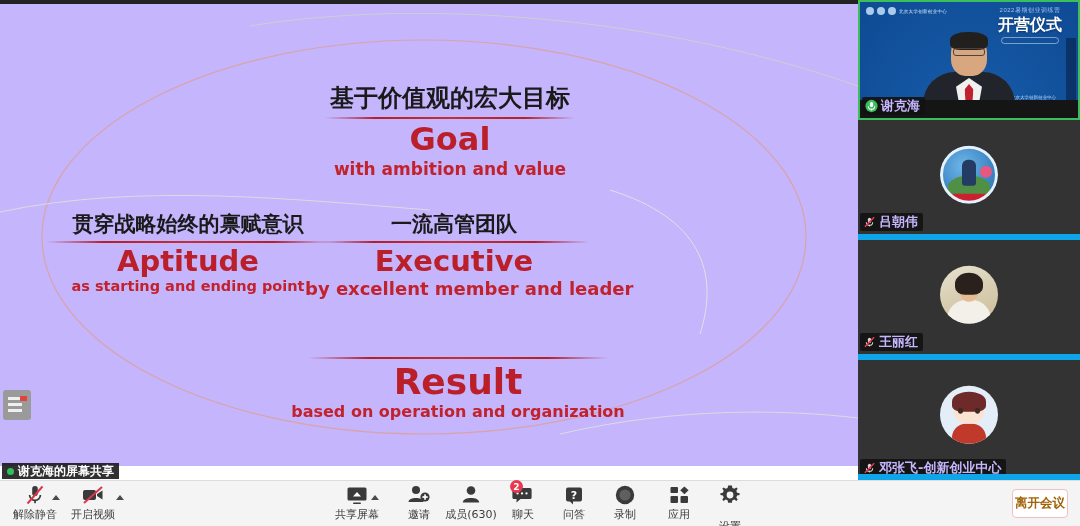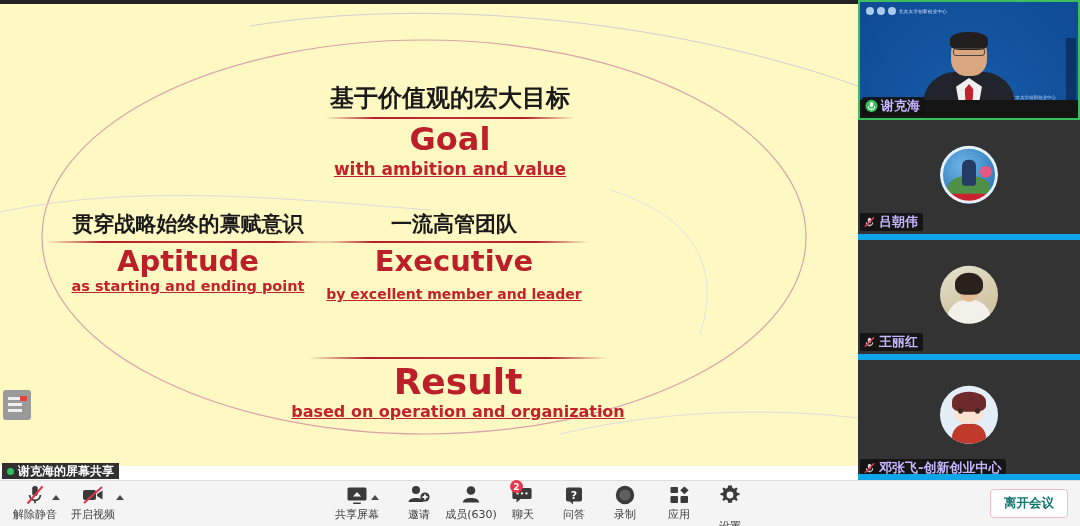--- a/index.html
+++ b/index.html
@@ -348,6 +348,11 @@
           <span class="vid-logo"></span>
           <span class="vid-hdr-txt">北京大学创新创业中心</span>
         </div>
+        <div class="vid-title-box">
+          <div class="vid-title-small">2022暑期创业训练营</div>
+          <div class="vid-title-big">开营仪式</div>
+          <div class="vid-title-pill"></div>
+        </div>
         <div class="vid-right-panel"></div>
         <div class="vid-ftr-txt">主办单位 北京大学创新创业中心</div>
         <div class="vid-person">

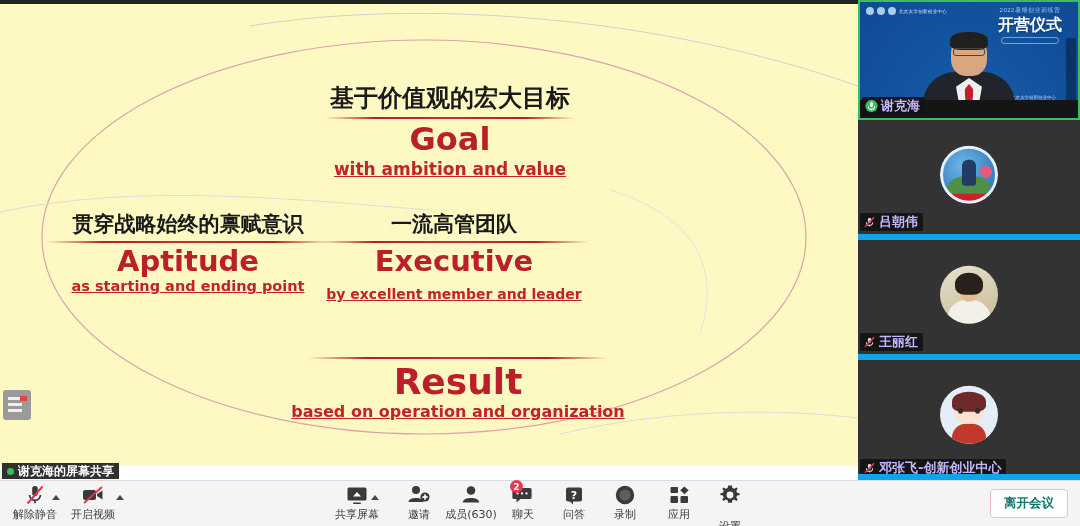--- a/index.html
+++ b/index.html
@@ -44,7 +44,7 @@
   .slide {
     position: absolute; left: 0; top: 4px;
     width: 858px; height: 462px;
-    background: #fef9c3;
+    background: #c4b5fd;
   }
   .slide-bg-svg { position: absolute; inset: 0; width: 100%; height: 100%; }
 

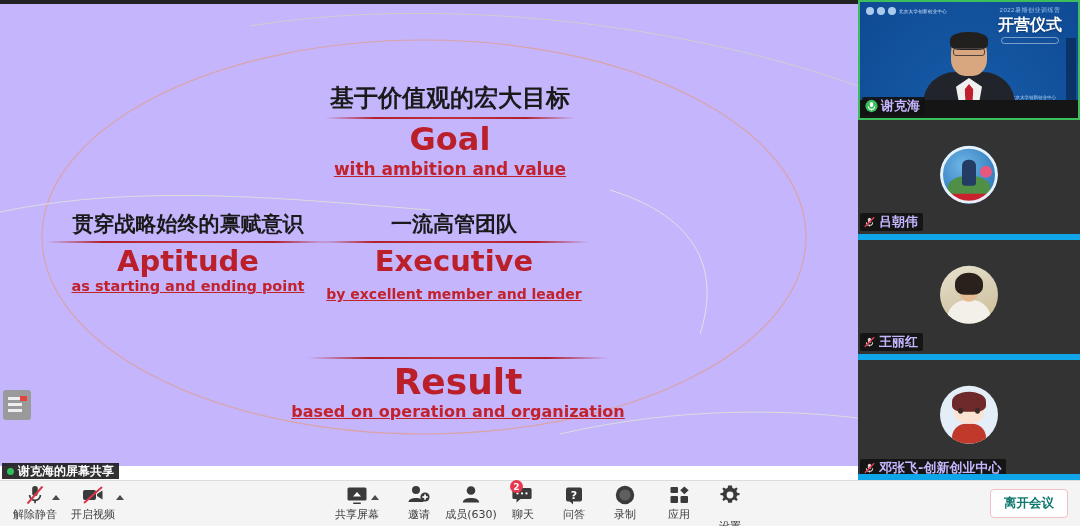--- a/index.html
+++ b/index.html
@@ -64,7 +64,6 @@
   .blk .sub {
     color: #c2222c; font-weight: 700; white-space: nowrap;
     font-family: "DejaVu Sans", "Liberation Sans", sans-serif;
-    text-decoration: underline;
   }
 
   

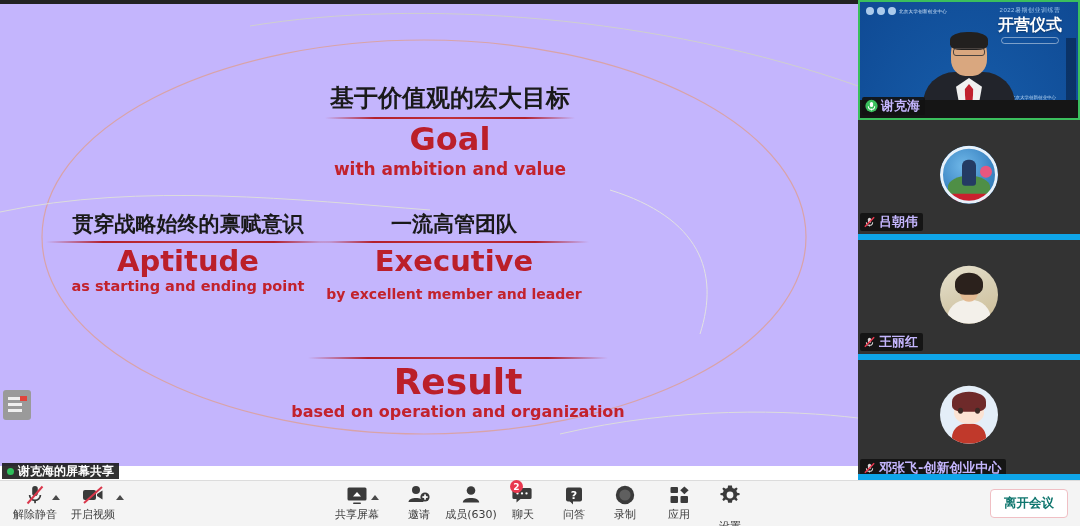--- a/index.html
+++ b/index.html
@@ -85,7 +85,7 @@
 
   #blk-exec .cn   { font-size: 21px; }
   #blk-exec .en   { font-size: 29px; margin-top: 3px; }
-  #blk-exec .sub  { font-size: 14px; margin-top: 10px; }
+  #blk-exec .sub  { font-size: 18px; margin-top: 2px; }
   #blk-exec .rule { width: 270px; }
 
   #blk-talent .cn  { font-size: 21px; }

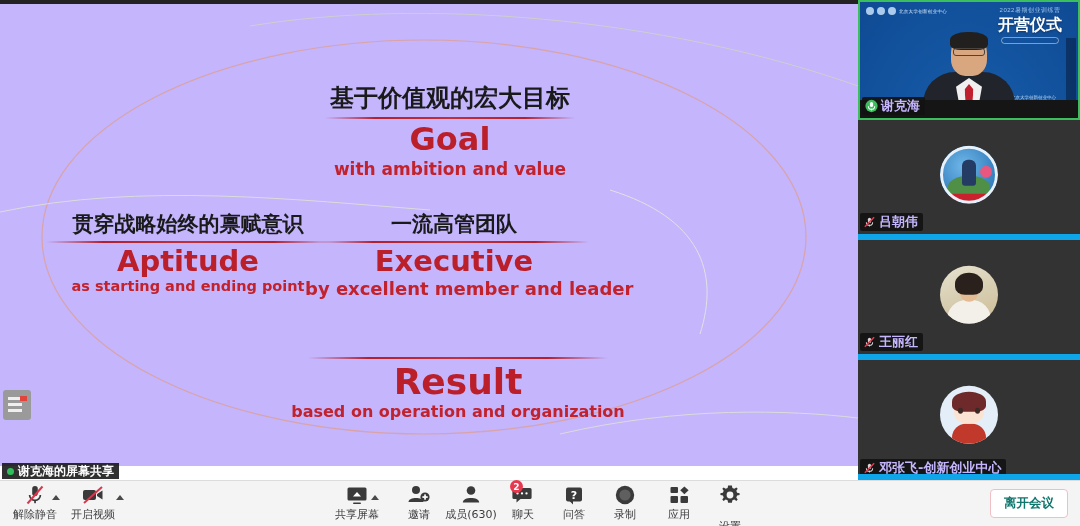--- a/index.html
+++ b/index.html
@@ -246,8 +246,8 @@
   }
   .leave-btn {
     position: absolute; right: 12px; top: 8px;
-    padding: 5px 13px; border: 1px solid #f0bfc4; border-radius: 4px;
-    background: #ffffff; color: #0f766e; font-size: 12.5px; font-weight: 700;
+    padding: 5px 2px; border: 1px solid #f0bfc4; border-radius: 4px;
+    background: #ffffff; color: #a16207; font-size: 12.5px; font-weight: 700;
     font-family: "DejaVu Sans", sans-serif;
   }
 

